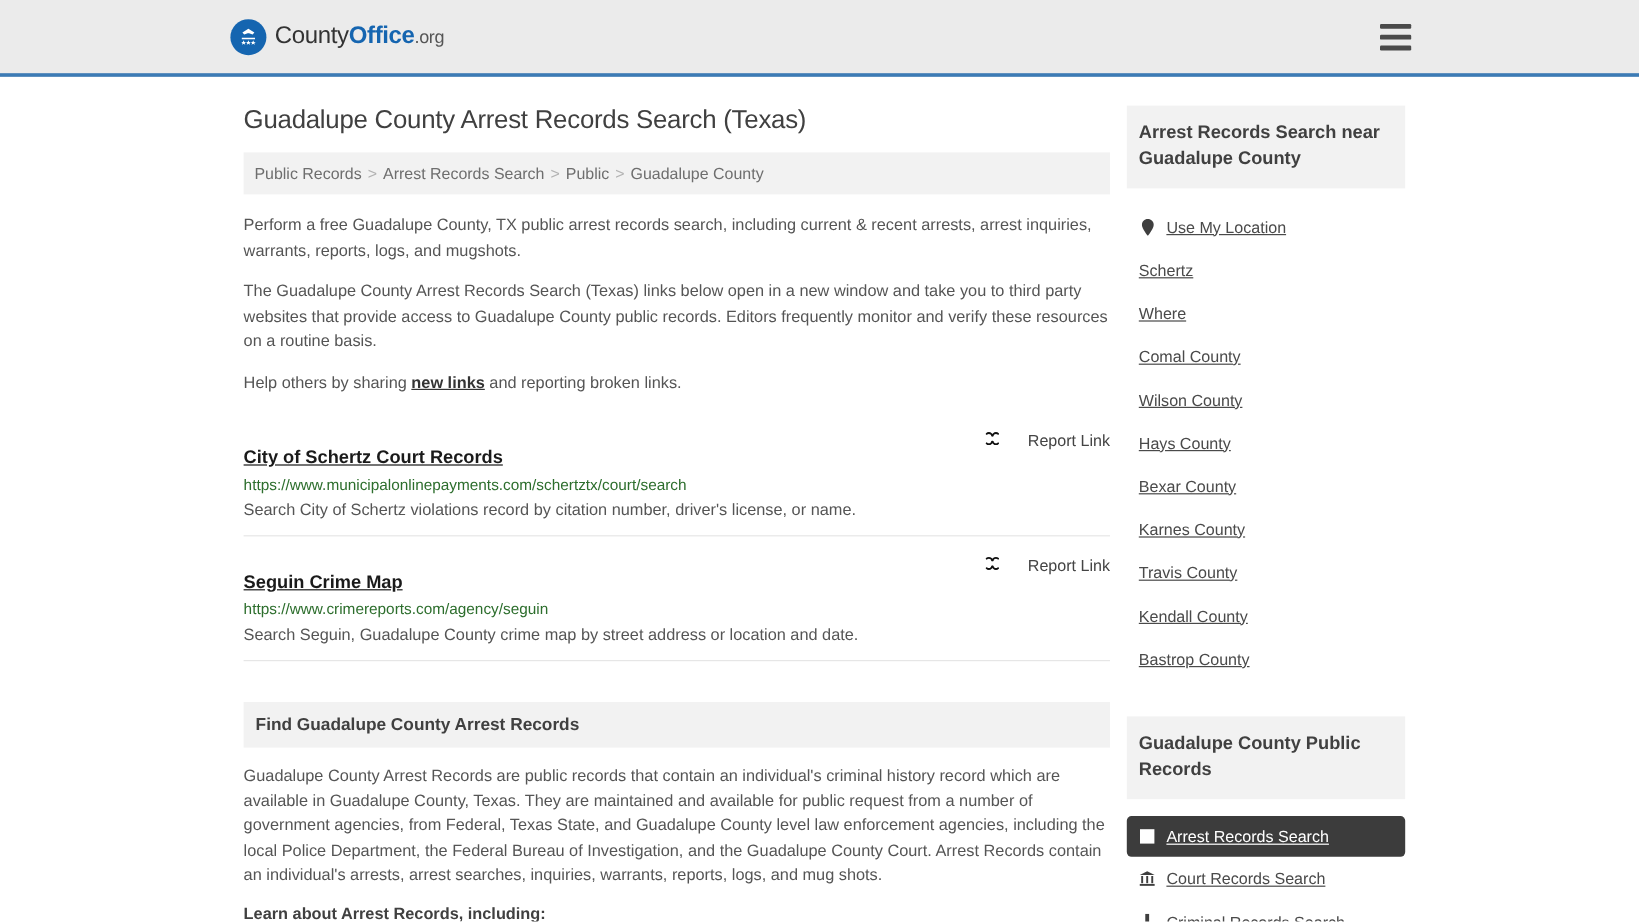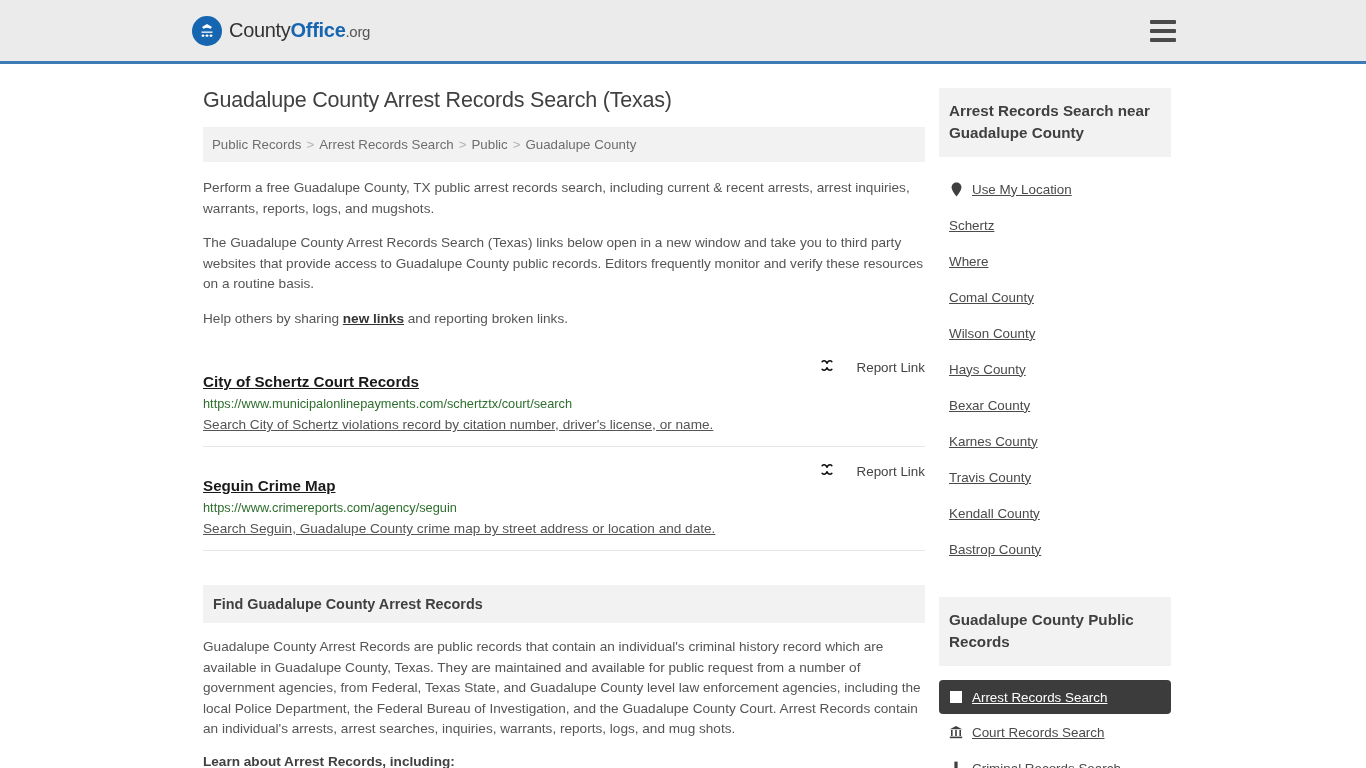--- a/index.html
+++ b/index.html
@@ -194,7 +194,6 @@
     color: #555555;
     margin-top: 4px;
     line-height: 19px;
-    text-decoration: underline;
   }
 
   

